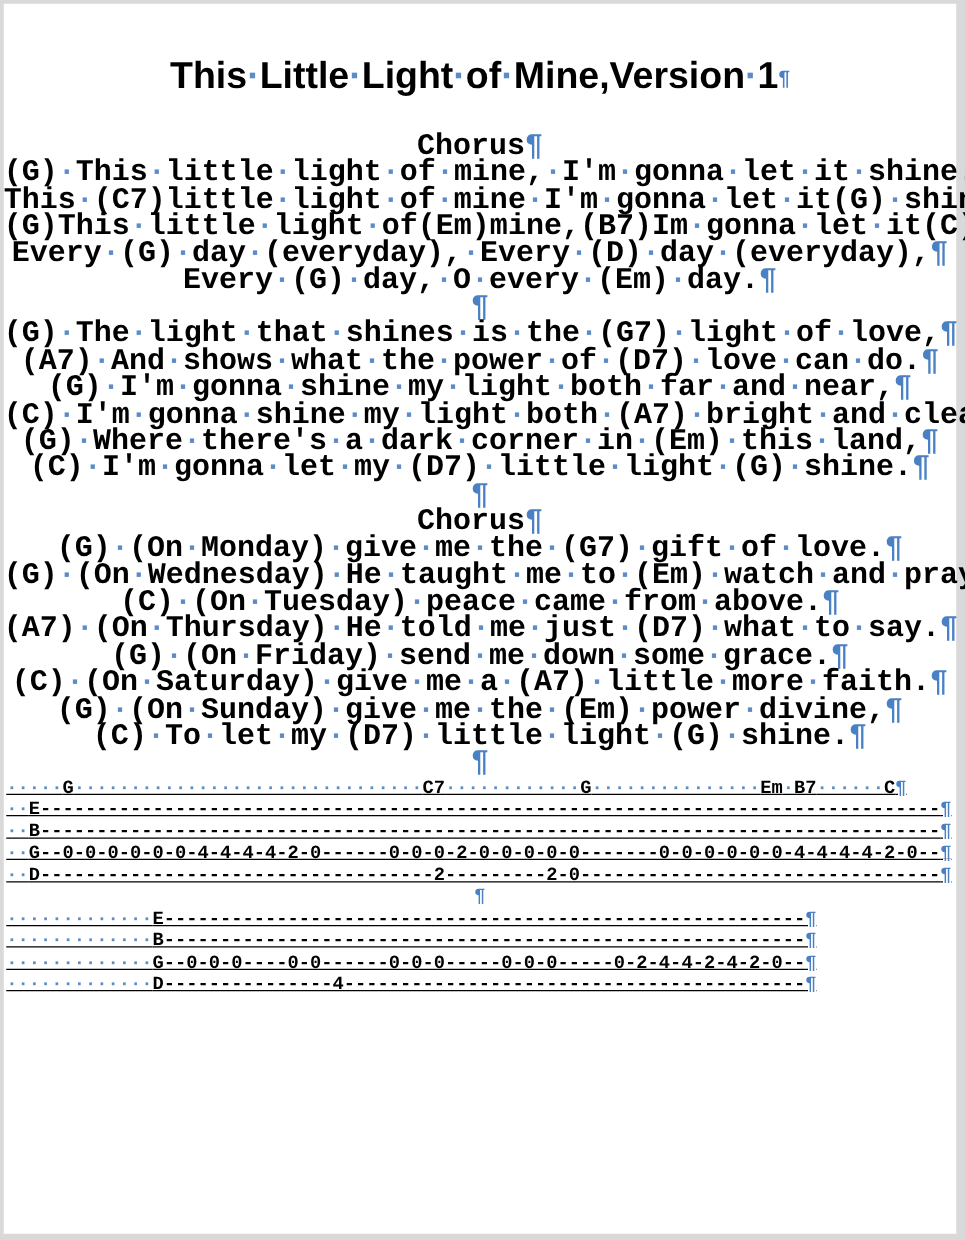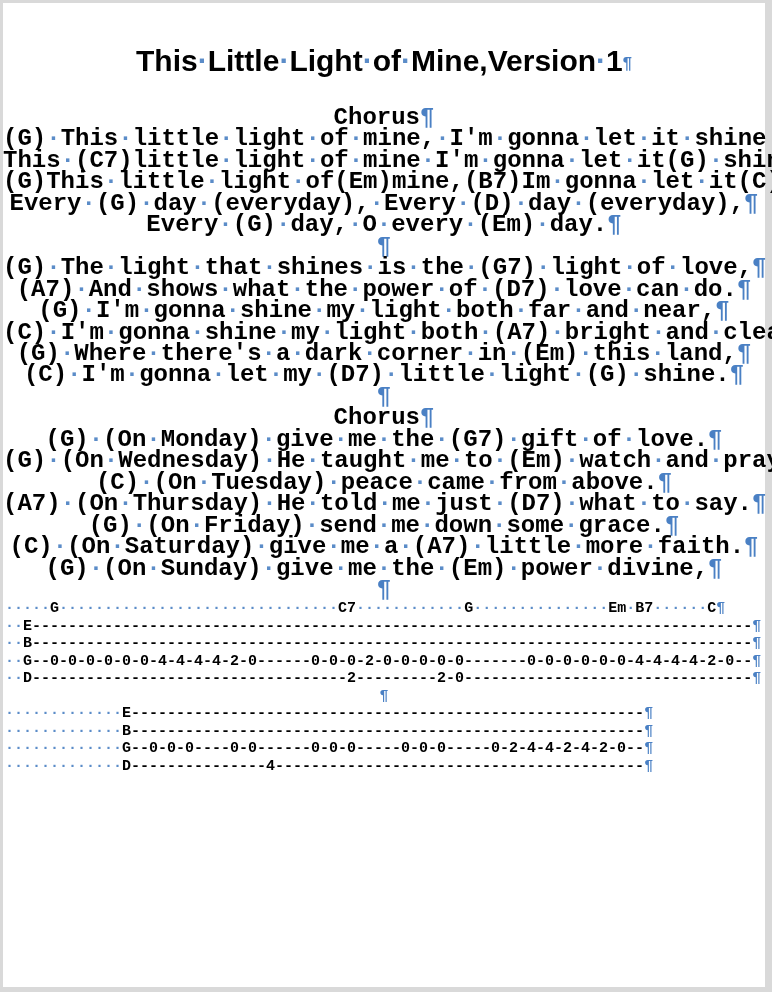--- a/index.html
+++ b/index.html
@@ -93,6 +93,7 @@
         <div class="line">(G)<span class="mk">·</span>(On<span class="mk">·</span>Friday)<span class="mk">·</span>send<span class="mk">·</span>me<span class="mk">·</span>down<span class="mk">·</span>some<span class="mk">·</span>grace.<span class="pil">¶</span></div>
         <div class="line">(C)<span class="mk">·</span>(On<span class="mk">·</span>Saturday)<span class="mk">·</span>give<span class="mk">·</span>me<span class="mk">·</span>a<span class="mk">·</span>(A7)<span class="mk">·</span>little<span class="mk">·</span>more<span class="mk">·</span>faith.<span class="pil">¶</span></div>
         <div class="line">(G)<span class="mk">·</span>(On<span class="mk">·</span>Sunday)<span class="mk">·</span>give<span class="mk">·</span>me<span class="mk">·</span>the<span class="mk">·</span>(Em)<span class="mk">·</span>power<span class="mk">·</span>divine,<span class="pil">¶</span></div>
+        <div class="line">(C)<span class="mk">·</span>To<span class="mk">·</span>let<span class="mk">·</span>my<span class="mk">·</span>(D7)<span class="mk">·</span>little<span class="mk">·</span>light<span class="mk">·</span>(G)<span class="mk">·</span>shine.<span class="pil">¶</span></div>
       </div>
       <div class="section">
         <div class="line blank-line"><span class="pil">¶</span></div>

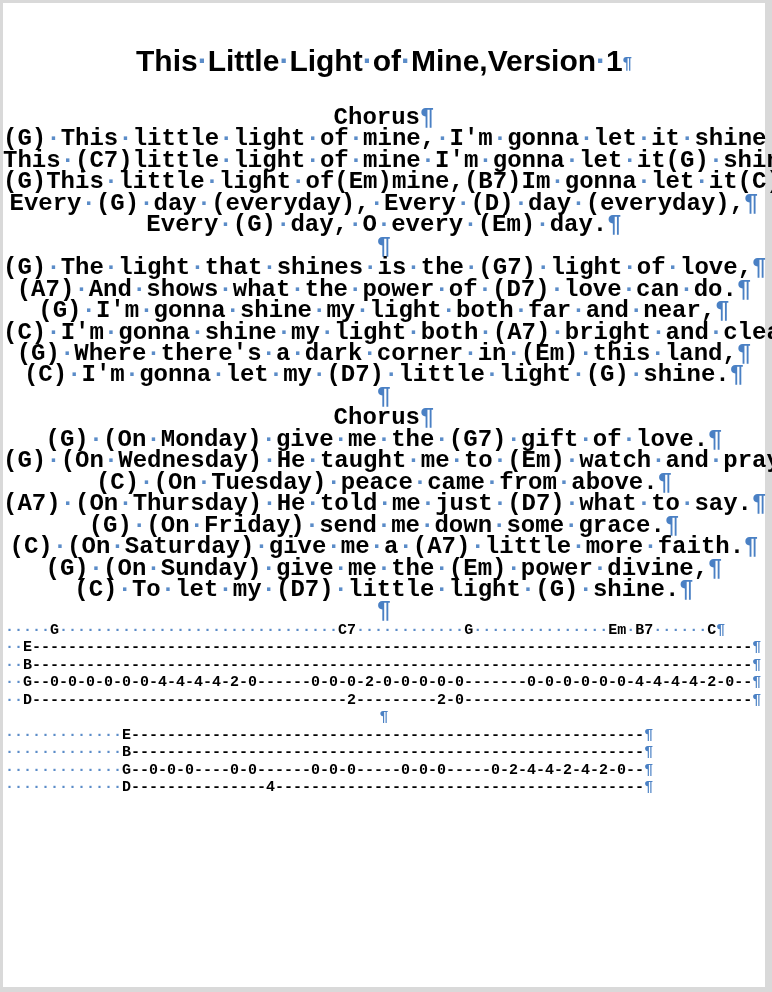--- a/index.html
+++ b/index.html
@@ -39,6 +39,7 @@
   .tab-block {
     text-align:left;
     padding-left:2px;
+    text-decoration:underline;
   }
   .tab-block .line {
     font-size:15px;

